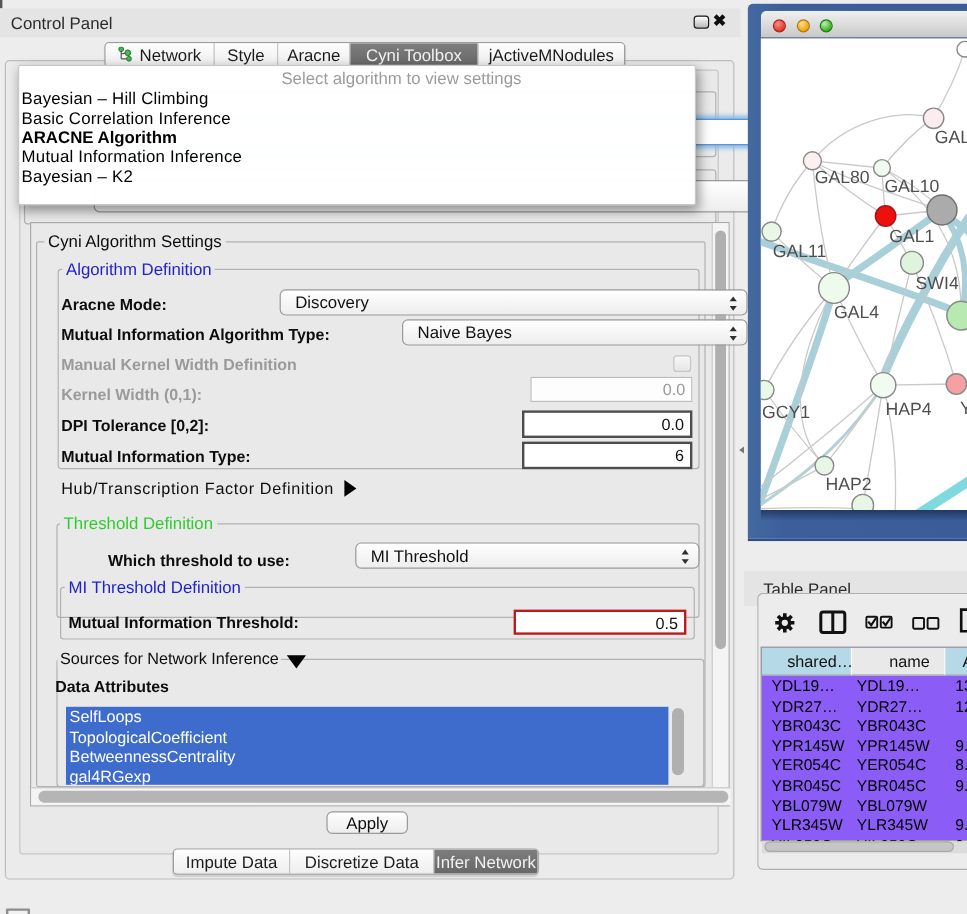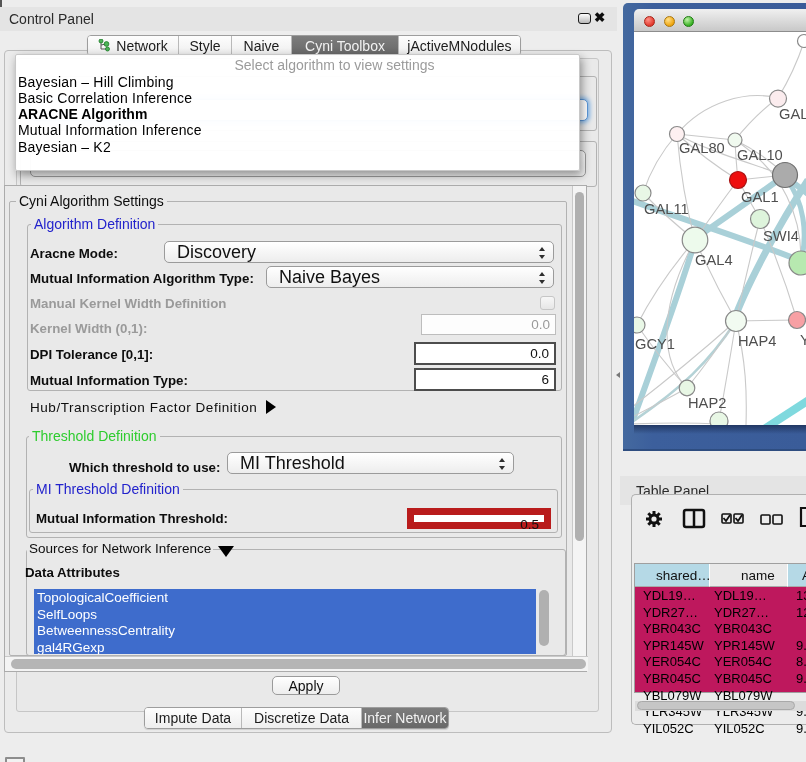--- a/index.html
+++ b/index.html
@@ -118,7 +118,7 @@
           <circle cx="9.5" cy="10" r="2" fill="#4db457" stroke="#1c7a26" stroke-width="0.8"></circle>
         </svg>Network</div>
     <div class="tab" style="width:53px">Style</div>
-    <div class="tab" style="width:60px">Naive</div>
+    <div class="tab" style="width:60px">Aracne</div>
     <div class="tab sel" style="width:107px">Cyni Toolbox</div>
     <div class="tab" style="width:121px">jActiveMNodules</div>
   </div>

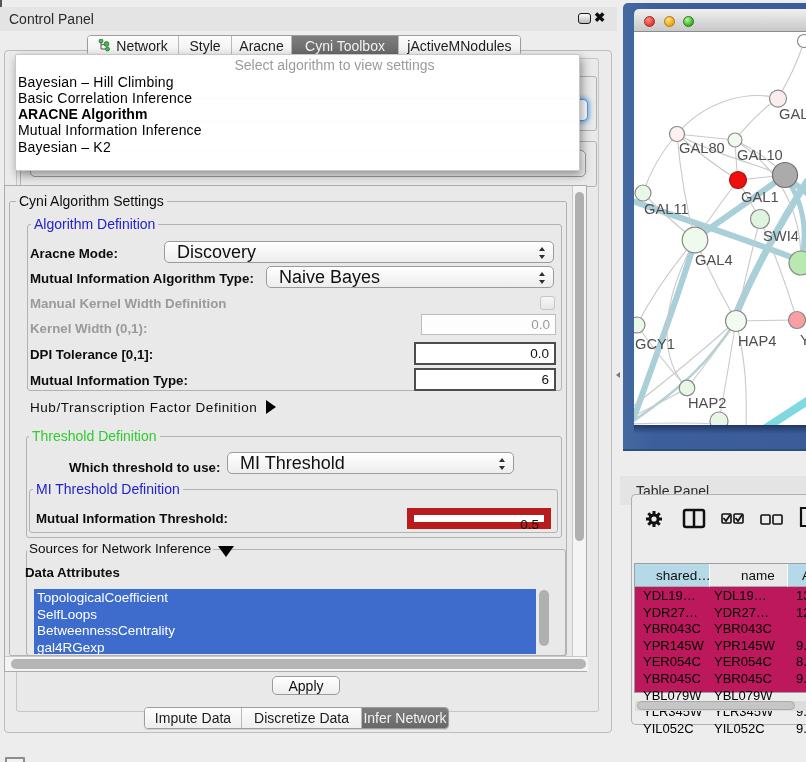--- a/index.html
+++ b/index.html
@@ -35,7 +35,7 @@
 .neticon { width:13px; height:13px; margin-right:5px; position:relative; }
 
 
-#spane { left:4px; top:185px; width:583px; height:487px; border:1px solid #ababab; background:#e9e9e9; }
+#spane { left:25px; top:185px; width:583px; height:487px; border:1px solid #ababab; background:#e9e9e9; }
 .vscroll { position:absolute; right:0; top:0; width:14px; height:470px; background:#f4f4f4; border-left:1px solid #c9c9c9; }
 .vthumb { position:absolute; left:2px; top:6px; width:9px; height:349px; background:#b0b0b0; border-radius:5px; }
 .hscroll { position:absolute; left:0; bottom:0; width:583px; height:15px; background:#f4f4f4; border-top:1px solid #c9c9c9; }

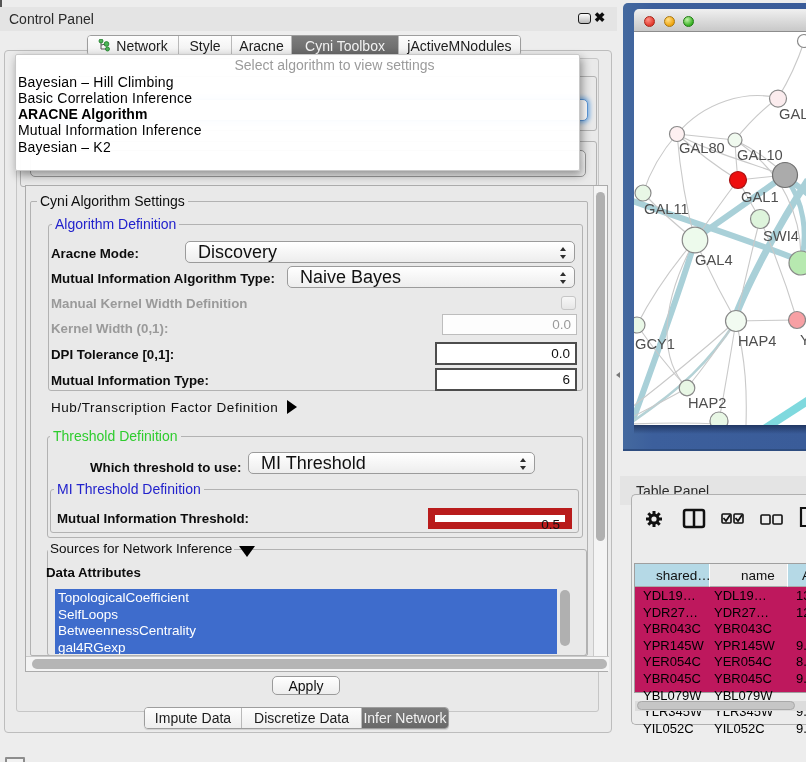--- a/index.html
+++ b/index.html
@@ -49,8 +49,8 @@
 
 
 .combo { position:absolute; height:22px; border:1px solid #9b9b9b; border-radius:5px;
-  background:linear-gradient(#ffffff,#ededed); font-size:18px; color:#111;
-  display:flex; align-items:center; padding-left:12px; }
+  background:linear-gradient(#ffffff,#ededed); font-size:14px; color:#111;
+  display:flex; align-items:center; padding-left:12px;margin-left:48px; }
 .combo .arr { position:absolute; right:6px; top:3.5px; width:8px; height:14px; }
 .arr b, .arr i { position:absolute; left:0; width:0; height:0; border-left:3.5px solid transparent; border-right:3.5px solid transparent; }
 .arr b { top:1px; border-bottom:4.5px solid #2e2e2e; }

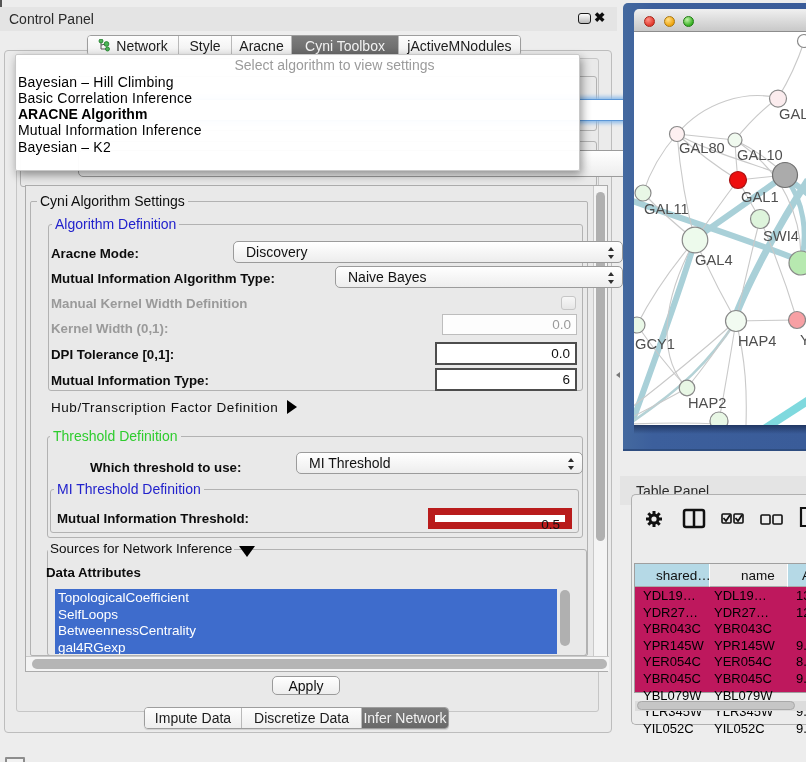--- a/index.html
+++ b/index.html
@@ -157,7 +157,7 @@
     <div class="abs" style="left:535px;top:110px;width:15px;height:14px;border:1px solid #c6c6c6;border-radius:3px;background:linear-gradient(#f7f7f7,#e6e6e6)"></div>
     <span class="lbl gray" style="left:25px;top:135px">Kernel Width (0,1):</span>
     <div class="field dis" style="left:416px;top:128px;width:135px">0.0</div>
-    <span class="lbl" style="left:25px;top:161px">DPI Tolerance [0,1]:</span>
+    <span class="lbl" style="left:25px;top:161px">DPI Tolerance [0,2]:</span>
     <div class="field hard" style="left:409px;top:156px;width:142px">0.0</div>
     <span class="lbl" style="left:25px;top:187px">Mutual Information Type:</span>
     <div class="field hard" style="left:409px;top:182px;width:142px">6</div>

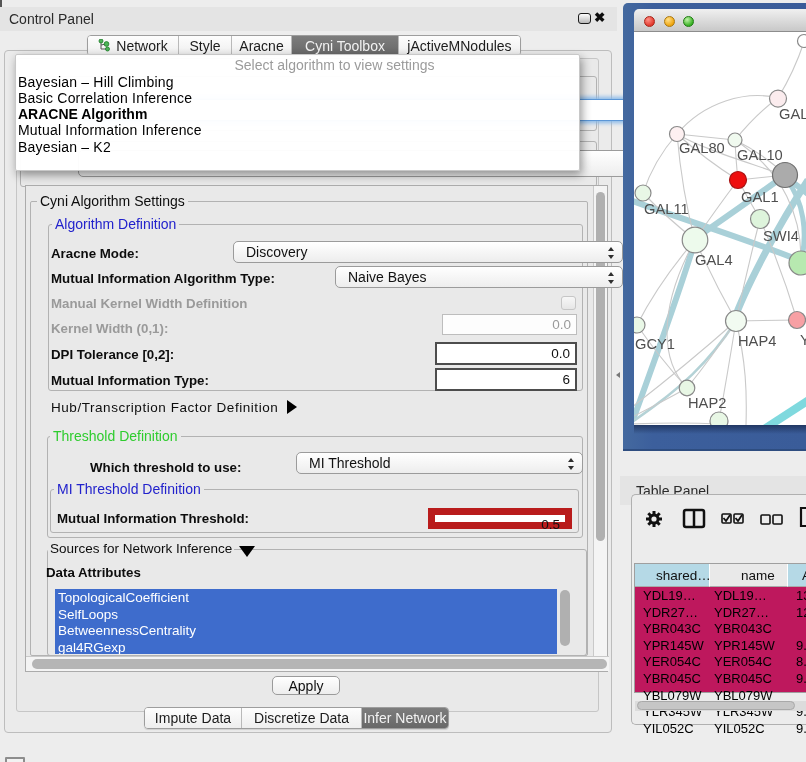--- a/index.html
+++ b/index.html
@@ -165,7 +165,7 @@
     <span class="lbl" style="left:25px;top:214px;font-weight:normal;font-size:13.5px;letter-spacing:0.55px">Hub/Transcription Factor Definition</span>
     <div class="abs" style="left:261px;top:214px;width:0;height:0;border-top:7px solid transparent;border-bottom:7px solid transparent;border-left:10px solid #000"></div>
 
-    <div class="group" style="left:21px;top:250px;width:536px;height:102px">
+    <div class="group" style="left:21px;top:250px;width:536px;height:79px">
       <span class="gtitle green" style="left:2px">Threshold Definition</span>
     </div>
     <span class="lbl" style="left:64px;top:274px">Which threshold to use:</span>

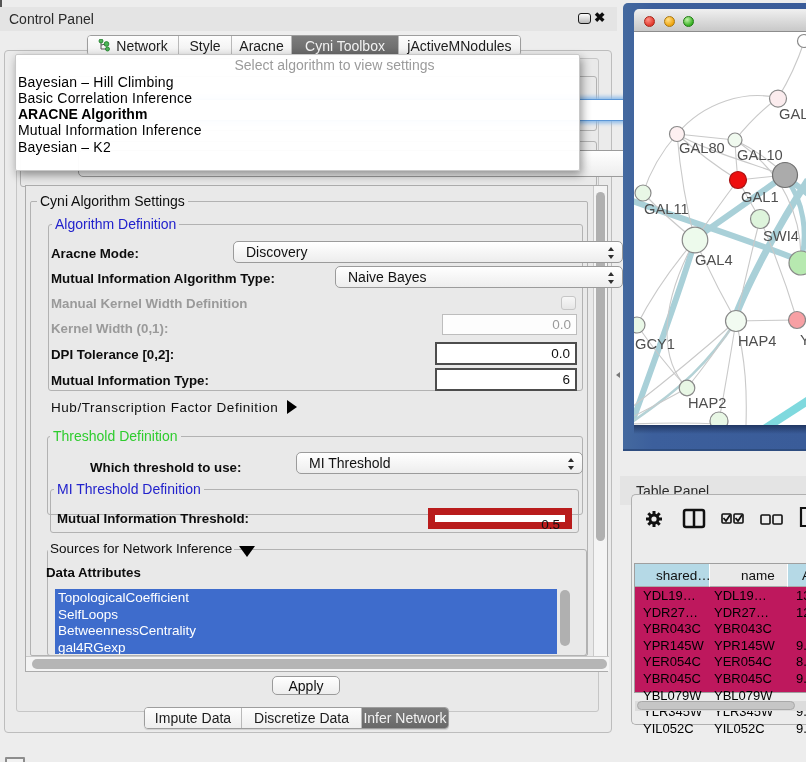--- a/index.html
+++ b/index.html
@@ -55,7 +55,7 @@
 .arr b, .arr i { position:absolute; left:0; width:0; height:0; border-left:3.5px solid transparent; border-right:3.5px solid transparent; }
 .arr b { top:1px; border-bottom:4.5px solid #2e2e2e; }
 .arr i { bottom:1px; border-top:4.5px solid #2e2e2e; }
-.field { position:absolute; height:21px; background:#fff; border:7px solid #b91c1c;
+.field { position:absolute; height:21px; background:#fff; border:2px solid #b91c1c;
   font-size:13.5px; color:#111; text-align:right; padding:2px 5px 0 0; }
 .field.dis { border:1px solid #bdbdbd; color:#9a9a9a; background:#fdfdfd; }
 .field.hard { border:2px solid #4d4d4d; height:23px; }

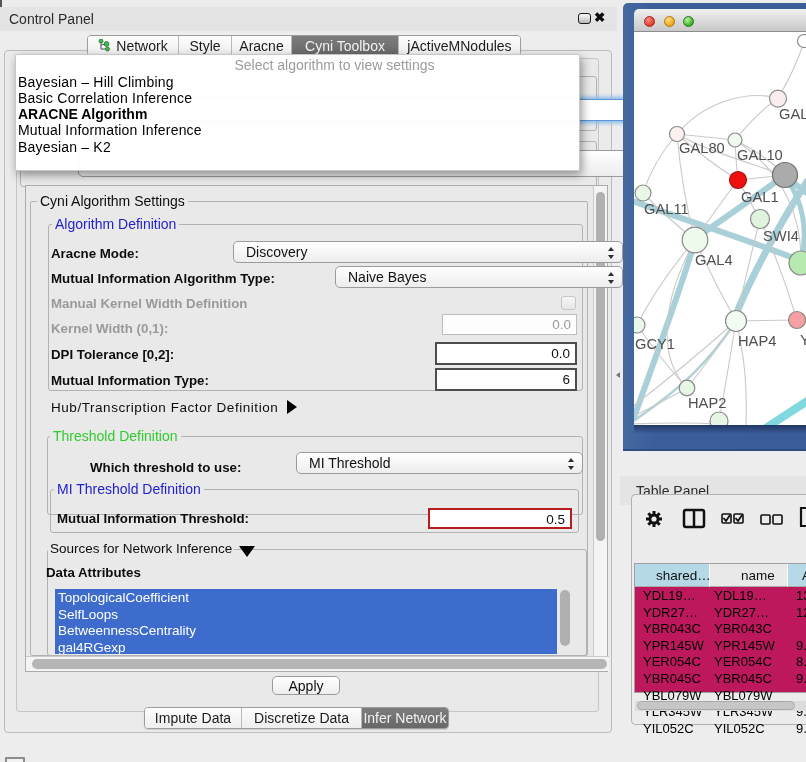--- a/index.html
+++ b/index.html
@@ -92,7 +92,7 @@
 #tp-bar .t { position:absolute; left:16px; top:7px; font-size:14px; color:#2b2b2b; }
 #tp-box { left:631px; top:494px; width:175px; height:231px; border:1px solid #b0b0b0;
   border-radius:5px 0 0 5px; background:#ececec; border-right:none; }
-#tbl { position:absolute; left:2px; top:44px; width:173px; height:130px; background:#be185d; border:1px solid #9f9f9f; border-right:none;margin-top:24px; }
+#tbl { position:absolute; left:2px; top:44px; width:173px; height:162px; background:#8b5cf6; border:1px solid #9f9f9f; border-right:none; }
 .th { position:absolute; top:0; height:23px; font-size:13.5px; color:#111; padding-top:4px; border-right:1px solid #fff; border-bottom:1px solid #aaaaaa; }
 .tr { position:absolute; left:0; width:100%; height:16.6px; font-size:13px; color:#000; }
 .tr span { position:absolute; top:0; }

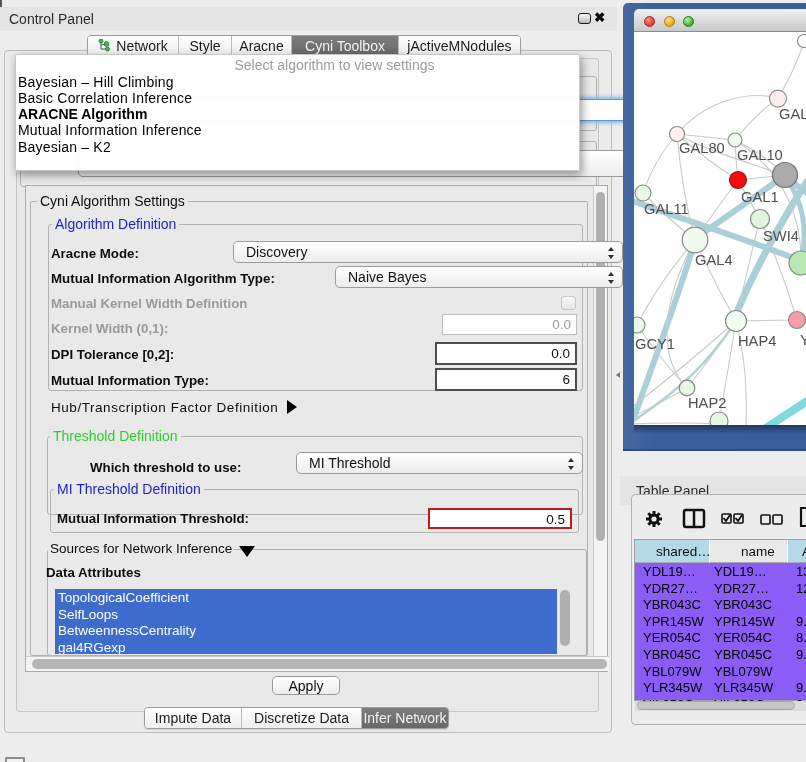--- a/index.html
+++ b/index.html
@@ -185,8 +185,8 @@
     <div class="abs" style="left:213px;top:360px;width:0;height:0;border-left:8.5px solid transparent;border-right:8.5px solid transparent;border-top:11px solid #000"></div>
     <span class="lbl" style="left:20px;top:379px">Data Attributes</span>
     <div id="attrlist">
+      <div>SelfLoops</div>
       <div>TopologicalCoefficient</div>
-      <div>SelfLoops</div>
       <div>BetweennessCentrality</div>
       <div>gal4RGexp</div>
     </div>

